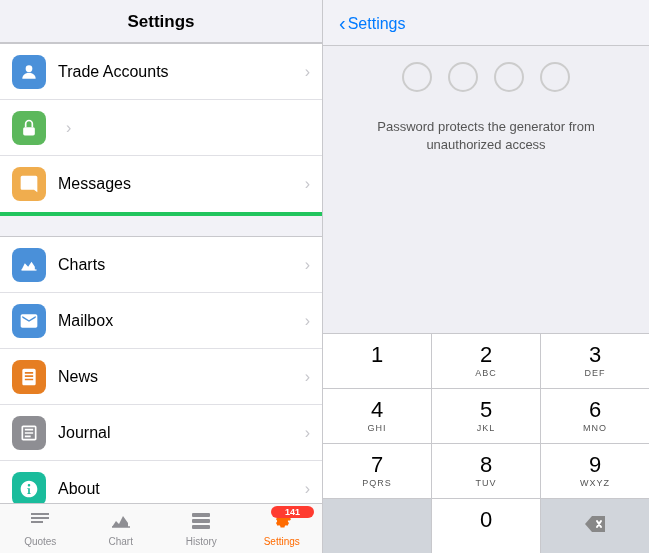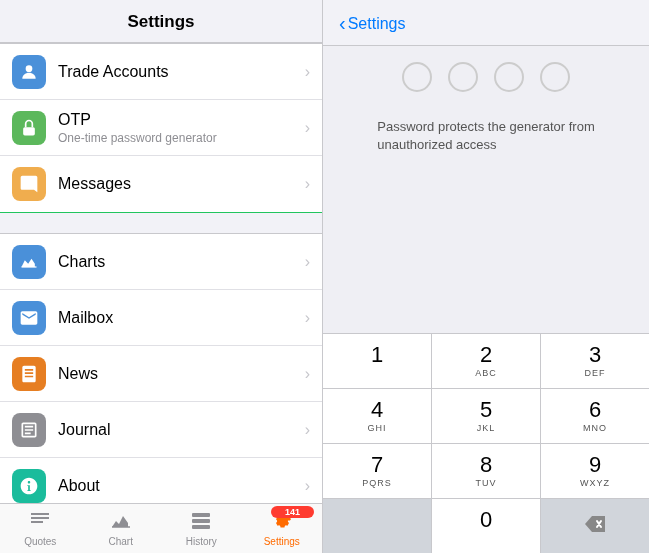--- a/index.html
+++ b/index.html
@@ -51,7 +51,7 @@
       margin-top: 0;
       background: #fff;
       border-top: 1px solid #c8c8cc;
-      border-bottom: 1px solid #22c55e;
+      border-bottom: 4px solid #22c55e;
       margin-bottom: 0;
     }
 

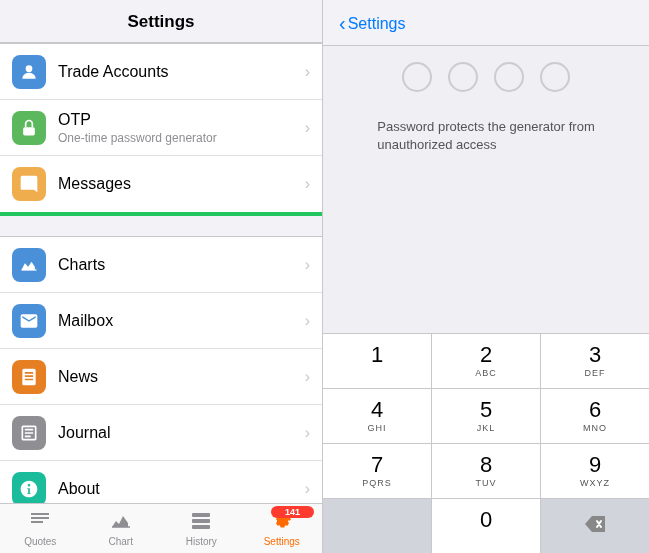--- a/index.html
+++ b/index.html
@@ -338,10 +338,6 @@
                 <path d="M8 11V7a4 4 0 018 0v4" stroke="white" stroke-width="2" fill="none"></path>
               </svg>
           </div>
-          <div class="list-item-text">
-            <div class="list-item-title">OTP</div>
-            <div class="list-item-subtitle">One-time password generator</div>
-          </div>
           <span class="list-item-chevron">›</span>
         </div>
 

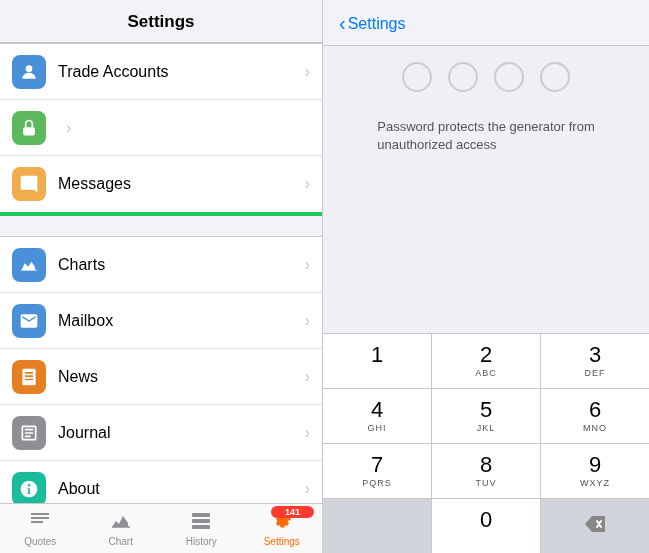--- a/index.html
+++ b/index.html
@@ -231,7 +231,7 @@
     }
 
     .otp-info {
-      text-align: left;
+      text-align: center;
       padding: 10px 20px;
       font-size: 13px;
       color: #555;

